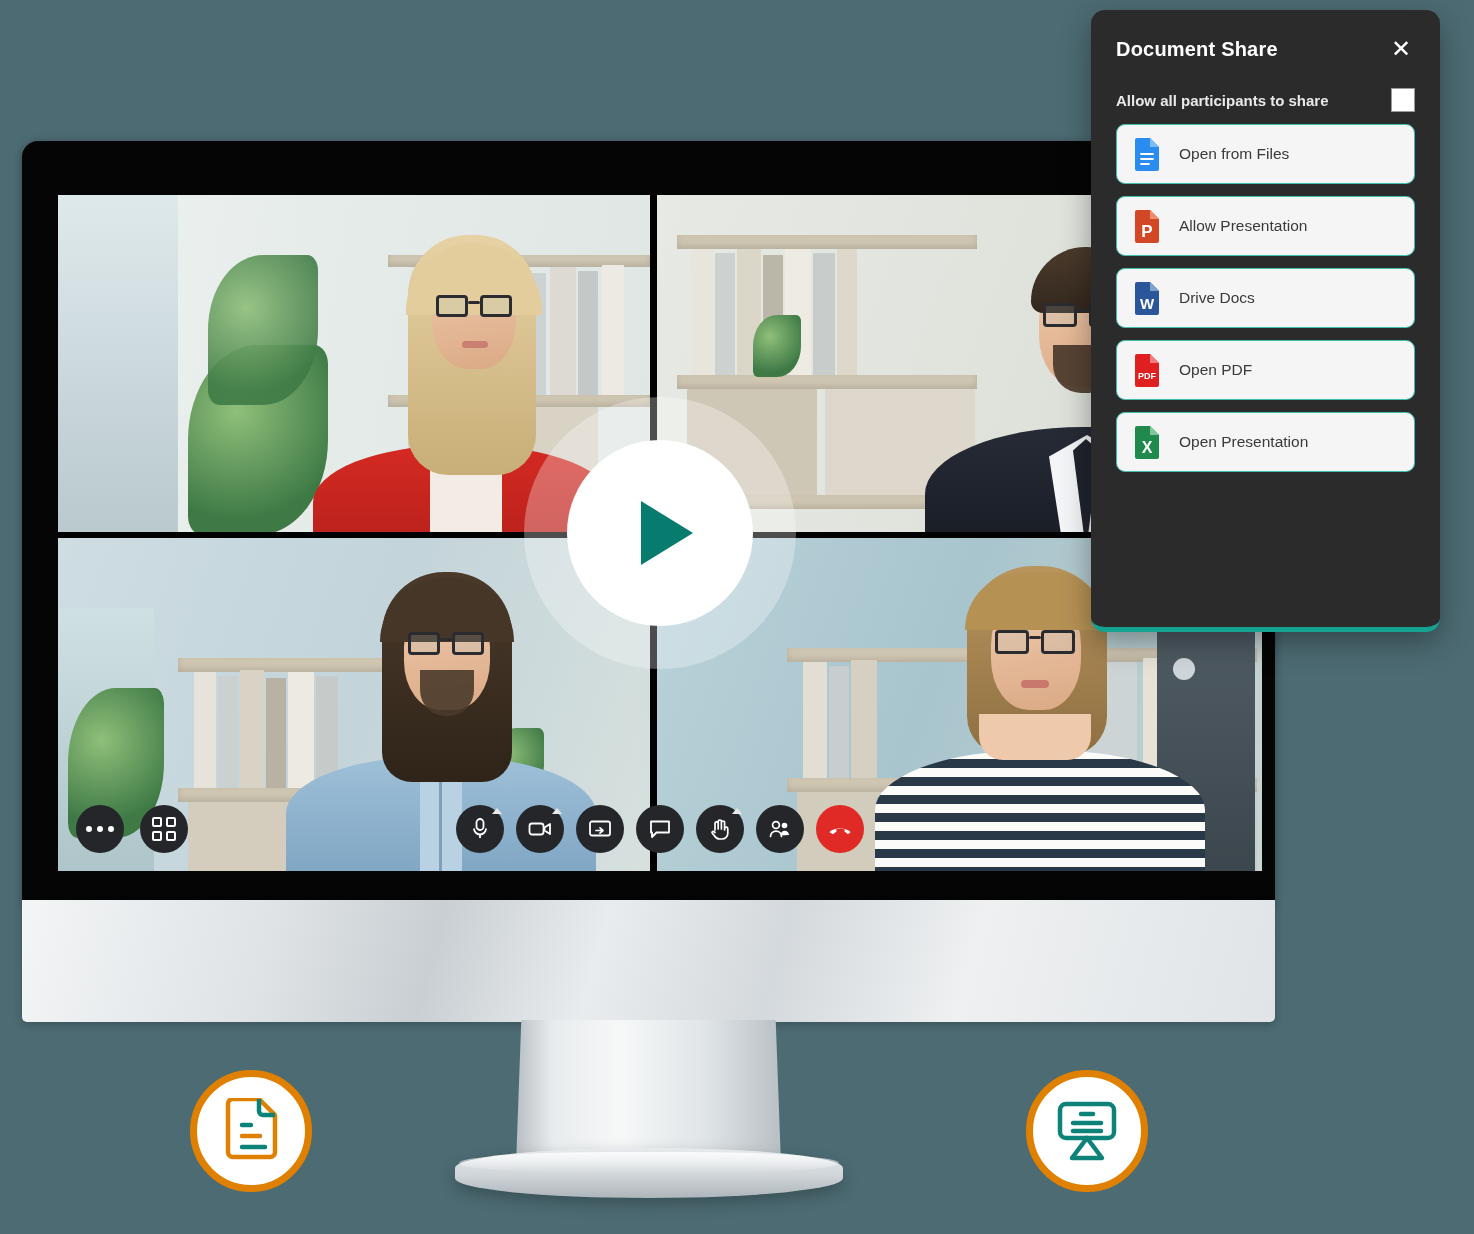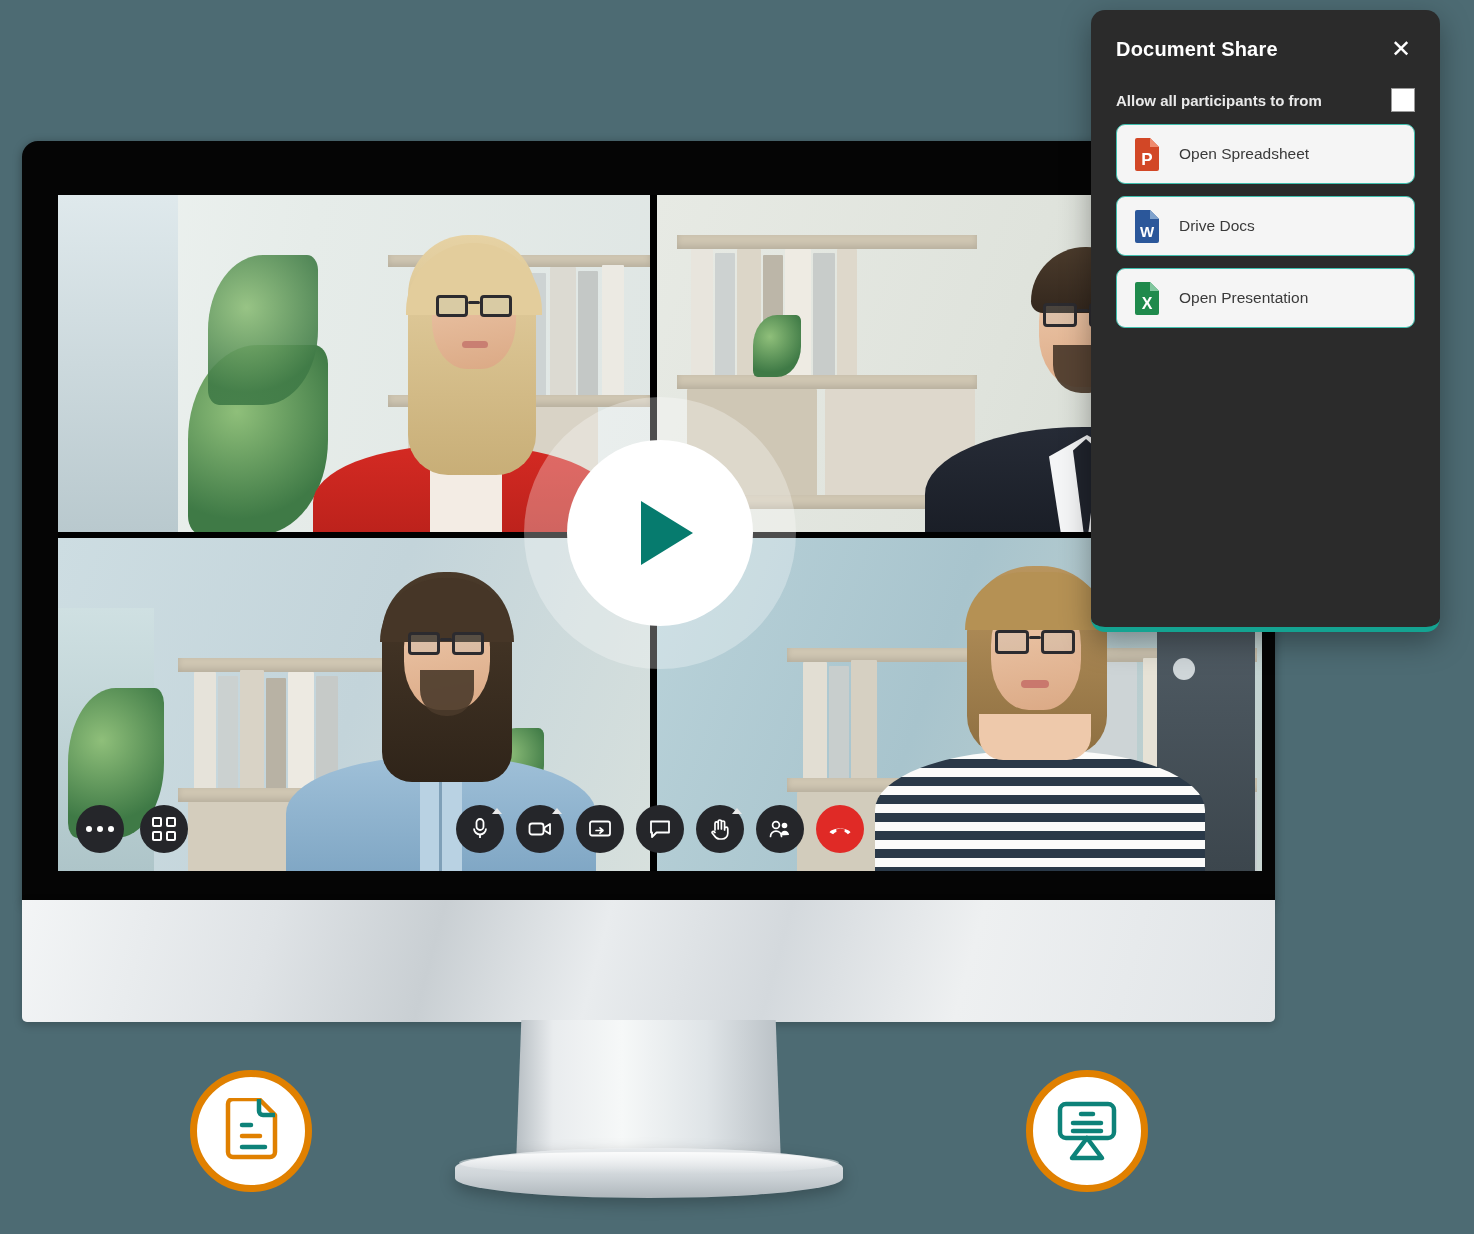--- a/index.html
+++ b/index.html
@@ -422,7 +422,7 @@
     </div>
 
     <div id="allow-row">
-      <span id="allow-label">Allow all participants to from</span>
+      <span id="allow-label">Allow all participants to share</span>
       <span id="allow-box"></span>
     </div>
 

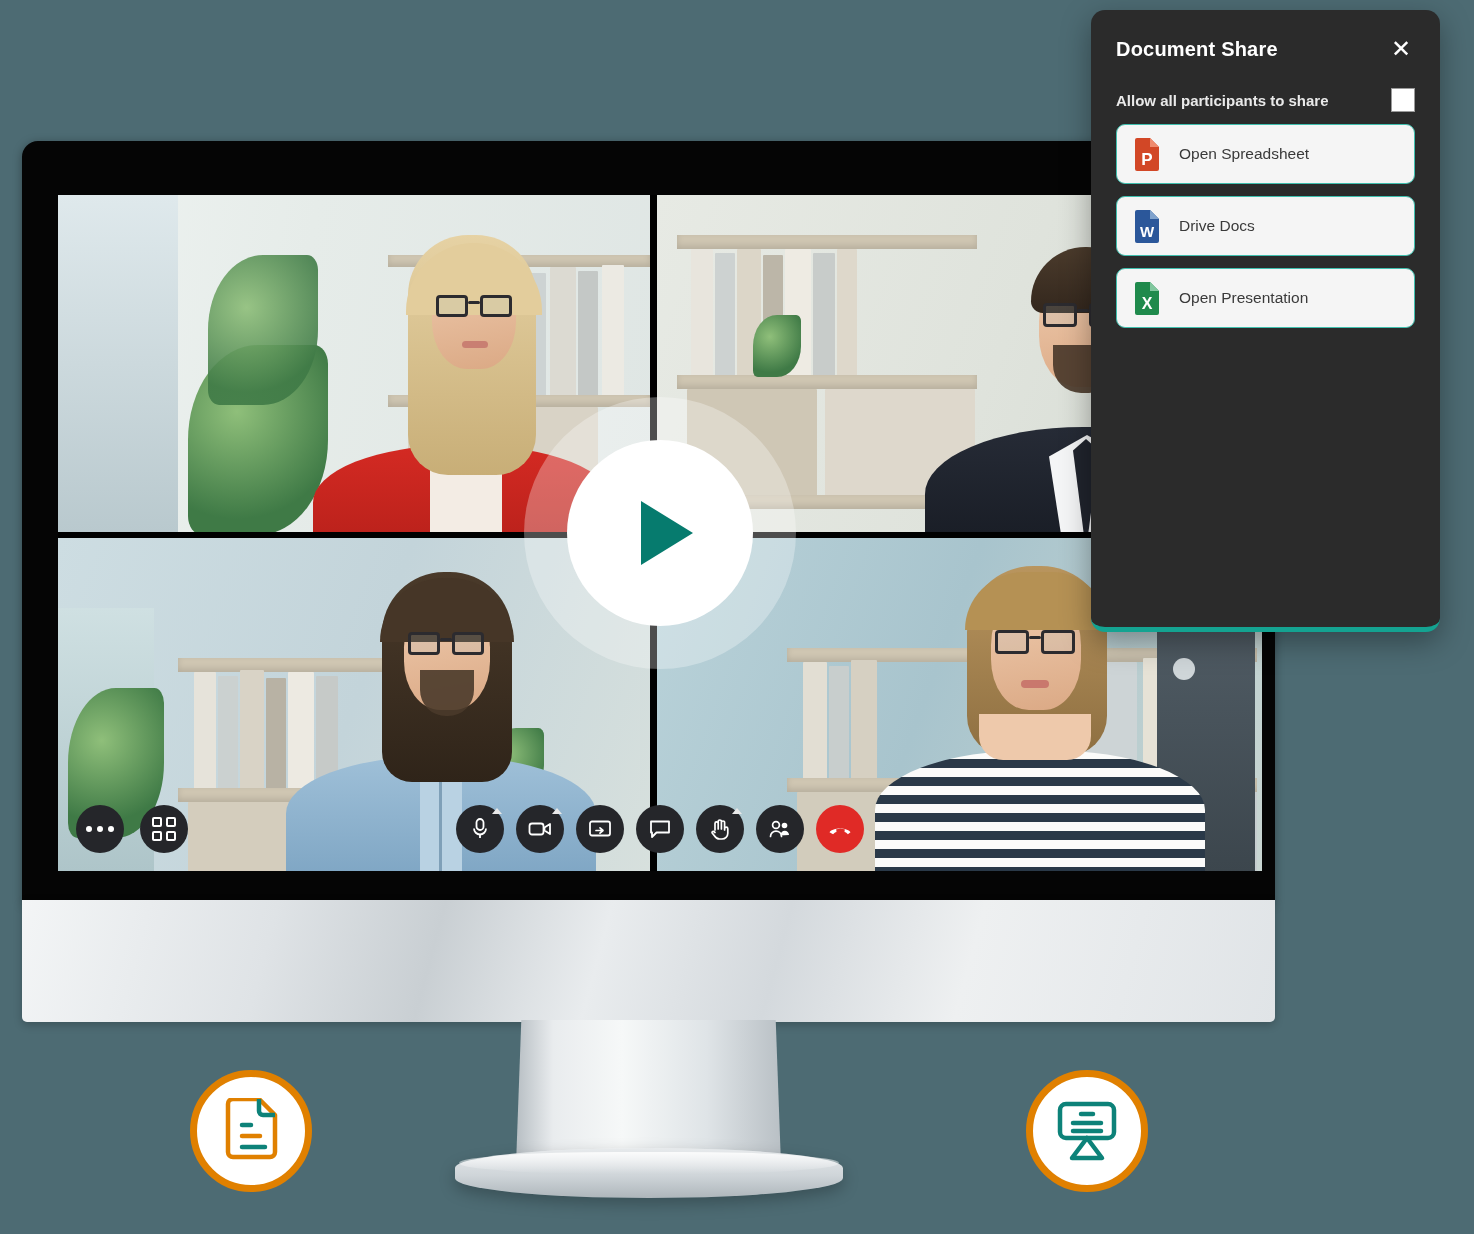--- a/index.html
+++ b/index.html
@@ -426,6 +426,18 @@
       <span id="allow-box"></span>
     </div>
 
+    <div class="menu-item">
+      <svg class="mi-icon" viewBox="0 0 30 34">
+        <path d="M4 1h13l9 9v22a2 2 0 0 1-2 2H4a2 2 0 0 1-2-2V3a2 2 0 0 1 2-2z" fill="#2b8cf0"></path>
+        <path d="M17 1l9 9h-9z" fill="#7cbcf7"></path>
+        <g stroke="#fff" stroke-width="1.8" stroke-linecap="round">
+          <line x1="8" y1="17" x2="20" y2="17"></line>
+            <line x1="8" y1="22" x2="20" y2="22"></line>
+            <line x1="8" y1="27" x2="16" y2="27"></line>
+        </g>
+      </svg>
+      <span class="menu-label">Open from Files</span>
+    </div>
 
 
     <div class="menu-item">

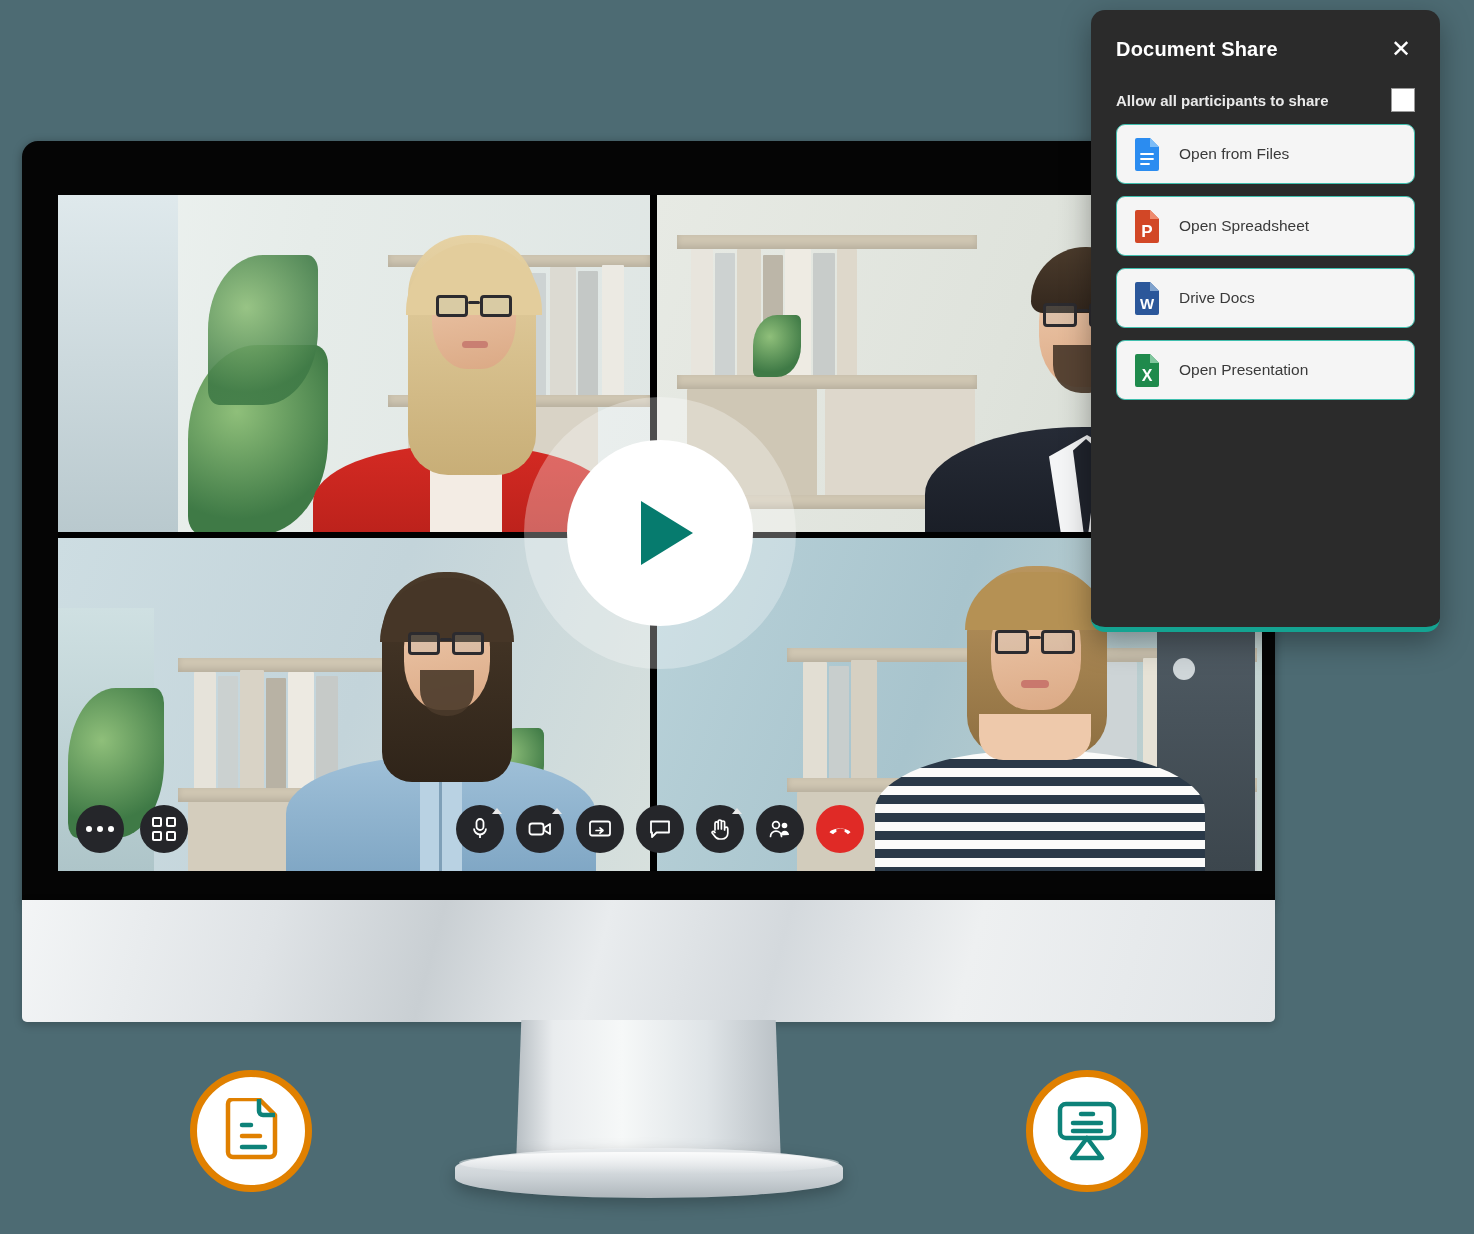--- a/index.html
+++ b/index.html
@@ -446,7 +446,7 @@
         <path d="M17 1l9 9h-9z" fill="#ef8b6e"></path>
         <text x="14" y="28" font-family="Liberation Sans, sans-serif" font-size="17" font-weight="bold" fill="#fff" text-anchor="middle">P</text>
       </svg>
-      <span class="menu-label">Open Spreadsheet</span>
+      <span class="menu-label">Allow Presentation</span>
     </div>
 
     <div class="menu-item">

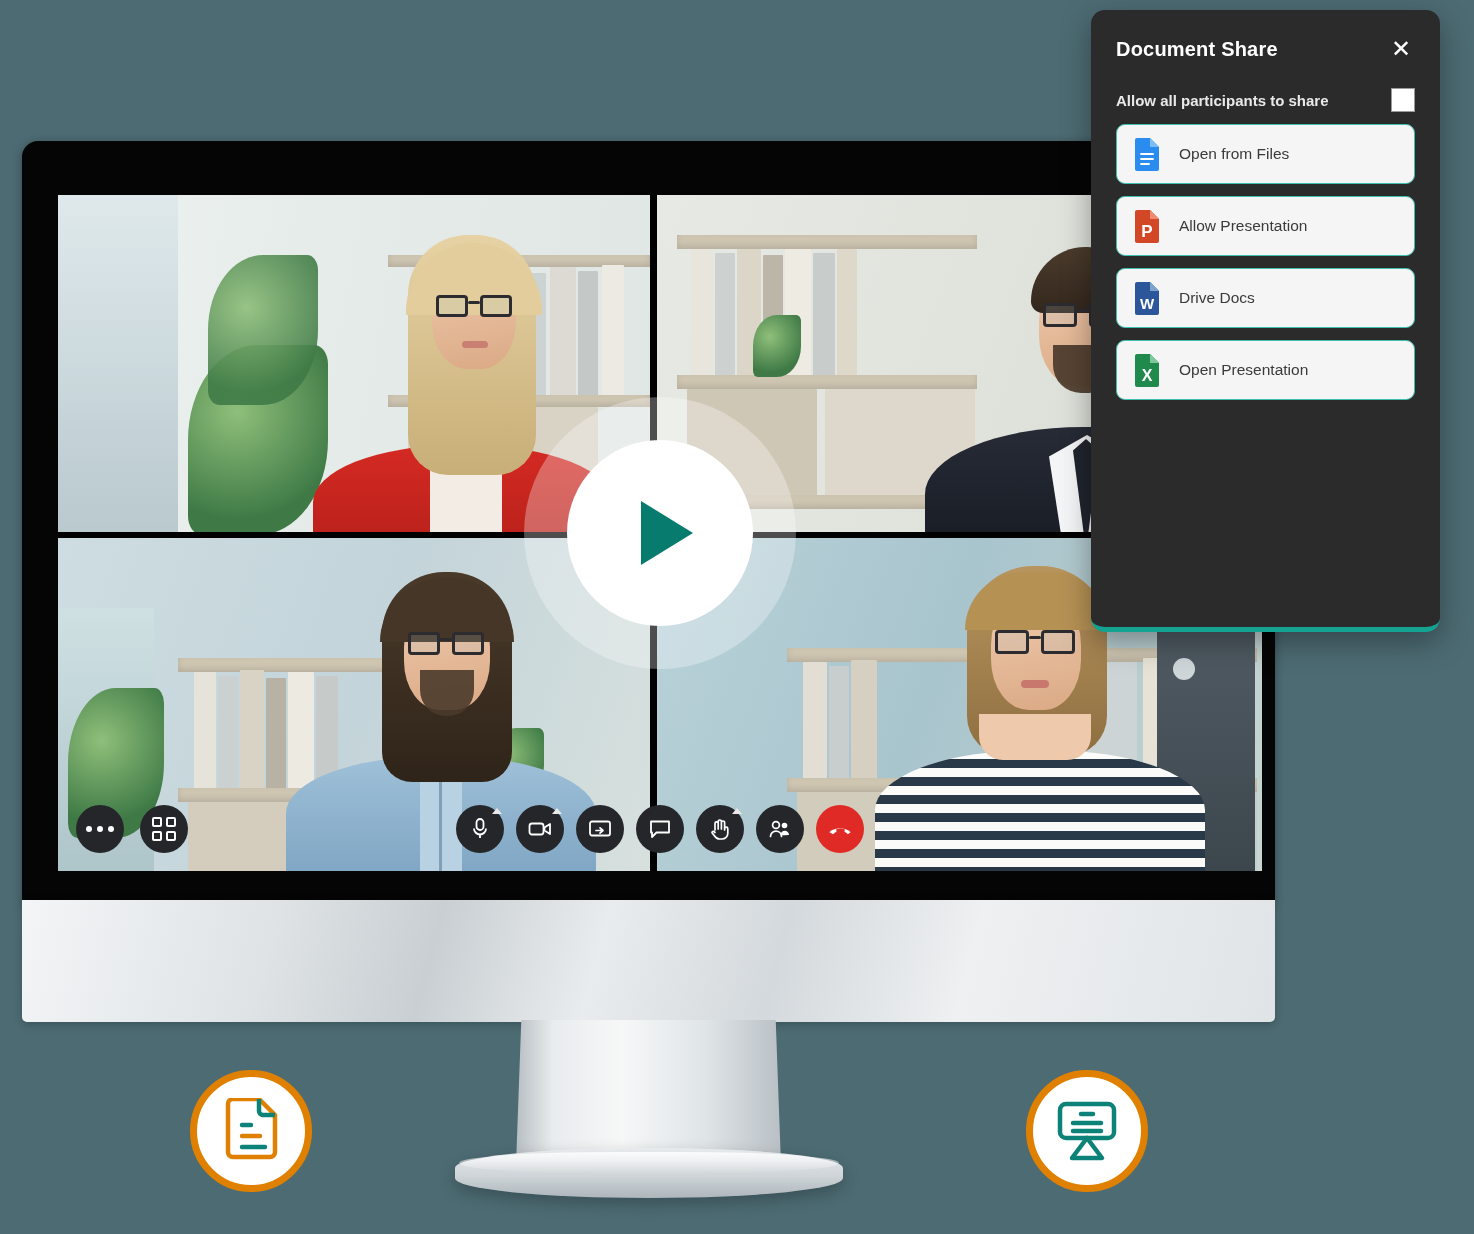--- a/index.html
+++ b/index.html
@@ -458,6 +458,14 @@
       <span class="menu-label">Drive Docs</span>
     </div>
 
+    <div class="menu-item">
+      <svg class="mi-icon" viewBox="0 0 30 34">
+        <path d="M4 1h13l9 9v22a2 2 0 0 1-2 2H4a2 2 0 0 1-2-2V3a2 2 0 0 1 2-2z" fill="#e02020"></path>
+        <path d="M17 1l9 9h-9z" fill="#f37b7b"></path>
+        <text x="14" y="26" font-family="Liberation Sans, sans-serif" font-size="9" font-weight="bold" fill="#fff" text-anchor="middle">PDF</text>
+      </svg>
+      <span class="menu-label">Open PDF</span>
+    </div>
 
     <div class="menu-item">
       <svg class="mi-icon" viewBox="0 0 30 34">

